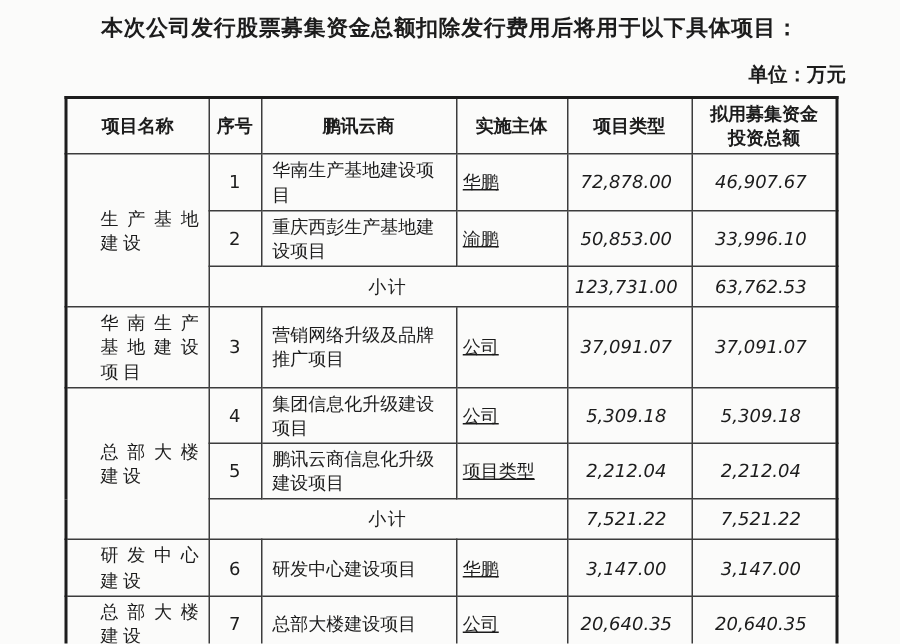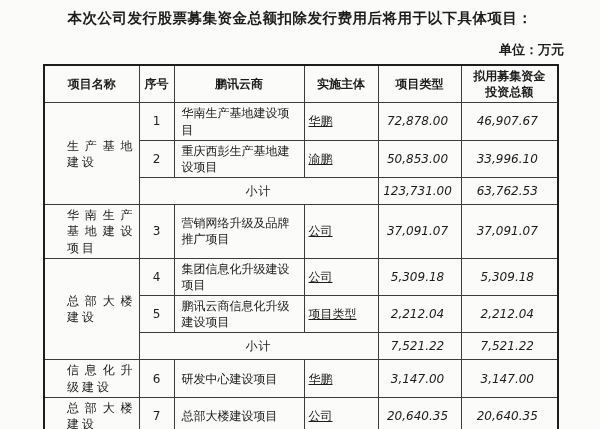--- a/index.html
+++ b/index.html
@@ -170,7 +170,7 @@
       </tr>
 
       <tr class="row-std">
-        <td class="category-cell">信息化升级建设</td>
+        <td class="category-cell">研发中心建设</td>
         <td class="index-cell">6</td>
         <td class="name-cell">研发中心建设项目</td>
         <td class="entity-cell">华鹏</td>

